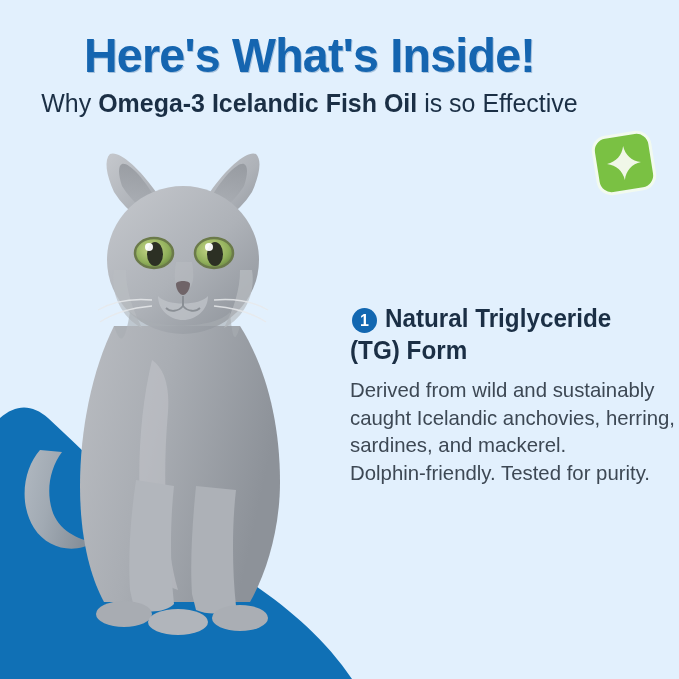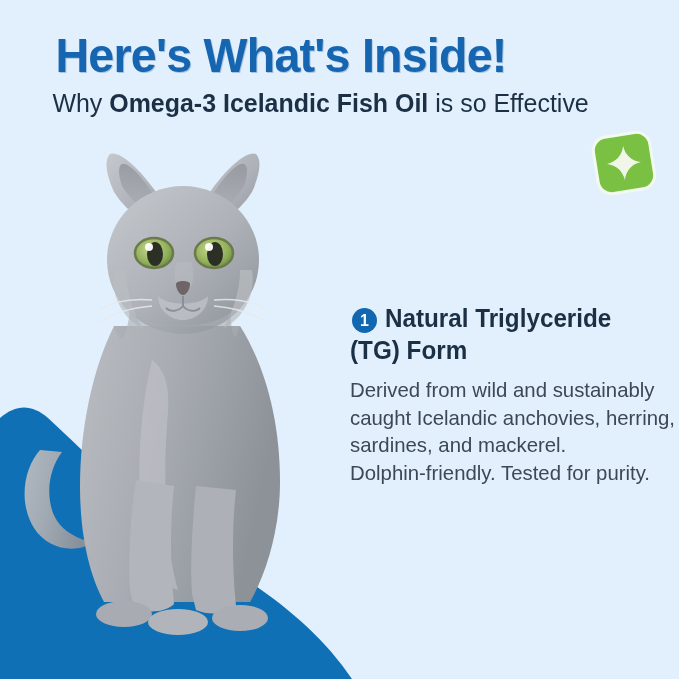--- a/index.html
+++ b/index.html
@@ -35,7 +35,7 @@
     left: 0;
     top: 30px;
     width: 619px;
-    margin-left: 40px;
+    text-align: center;
   }
   .headline {
     margin: 0;

